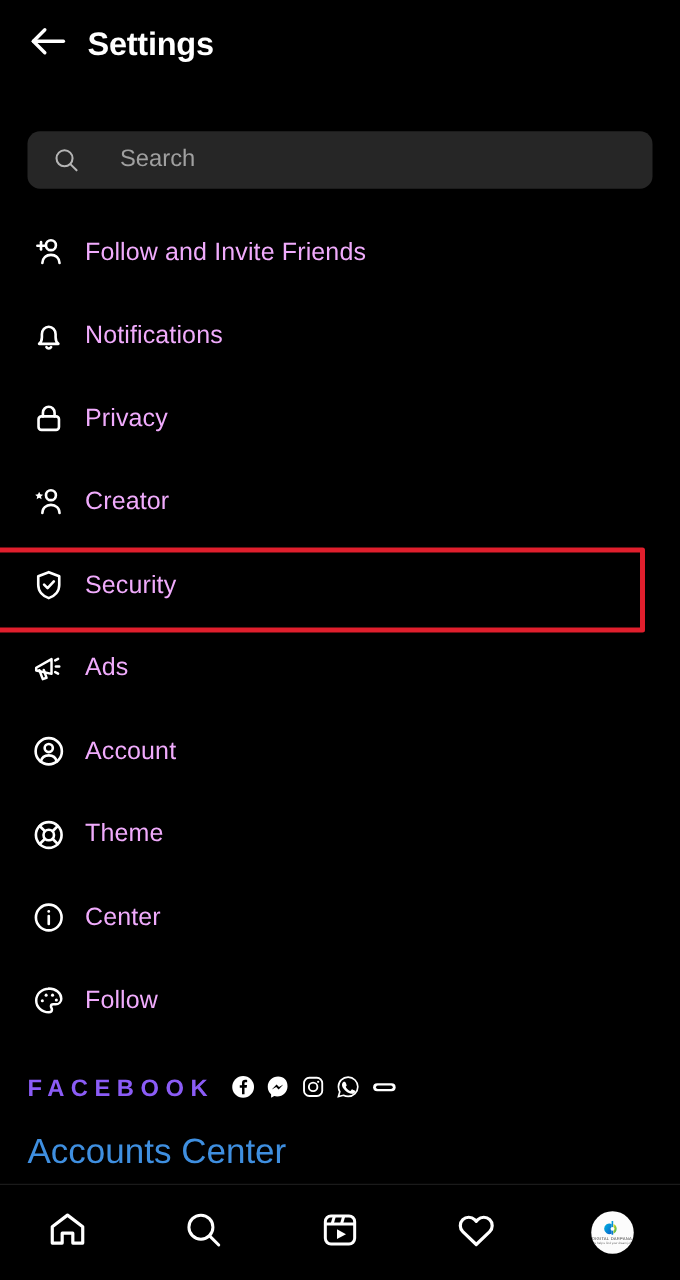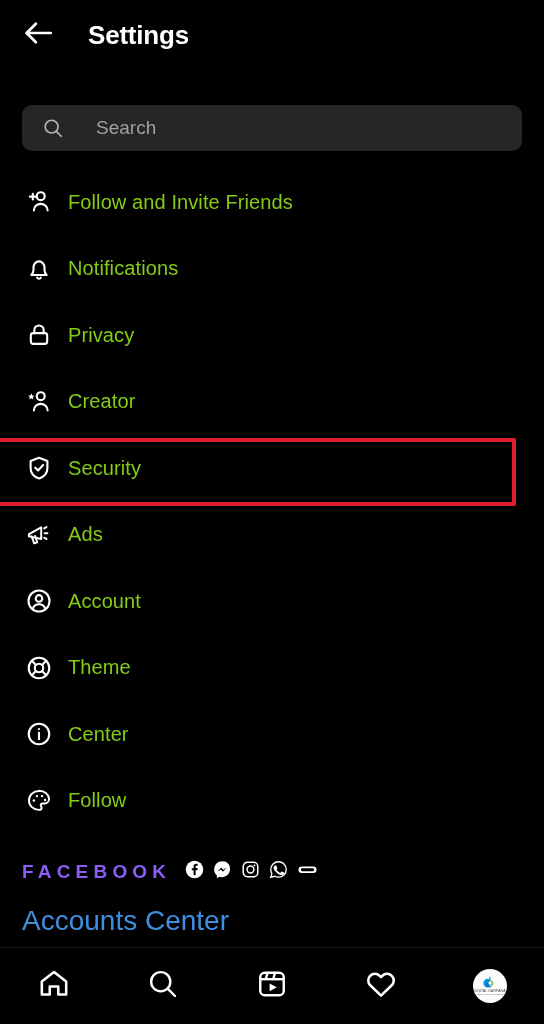--- a/index.html
+++ b/index.html
@@ -32,7 +32,7 @@
     font-size:26px;
     font-weight:bold;
     letter-spacing:-0.2px;
-    margin-left:22px;
+    margin-left:4px;
     color:#fff;
   }
 

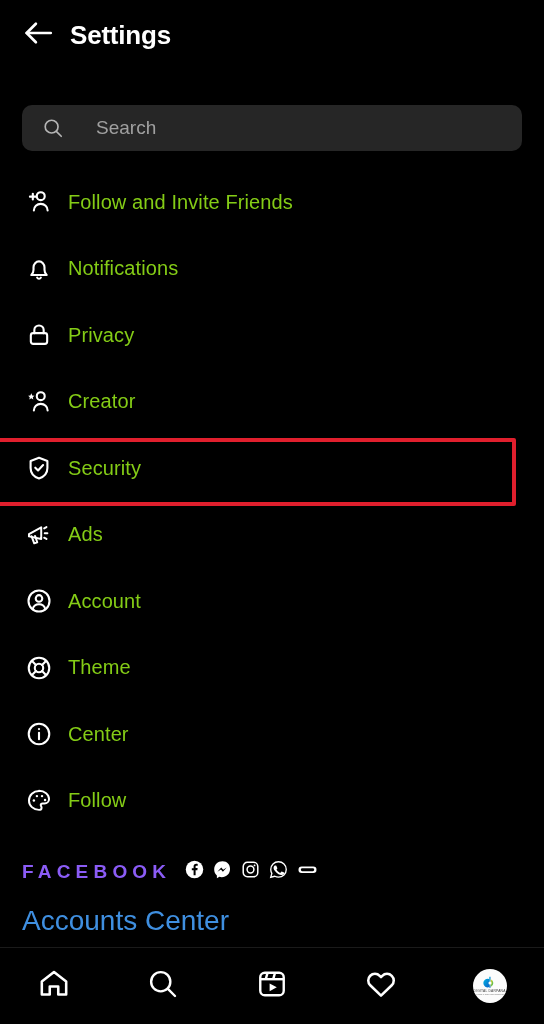--- a/index.html
+++ b/index.html
@@ -76,7 +76,7 @@
   .menu-label {
     margin-left:14px;
     font-size:20px;
-    color:#84cc16;
+    color:#f0abfc;
     letter-spacing:0.1px;
   }
   

